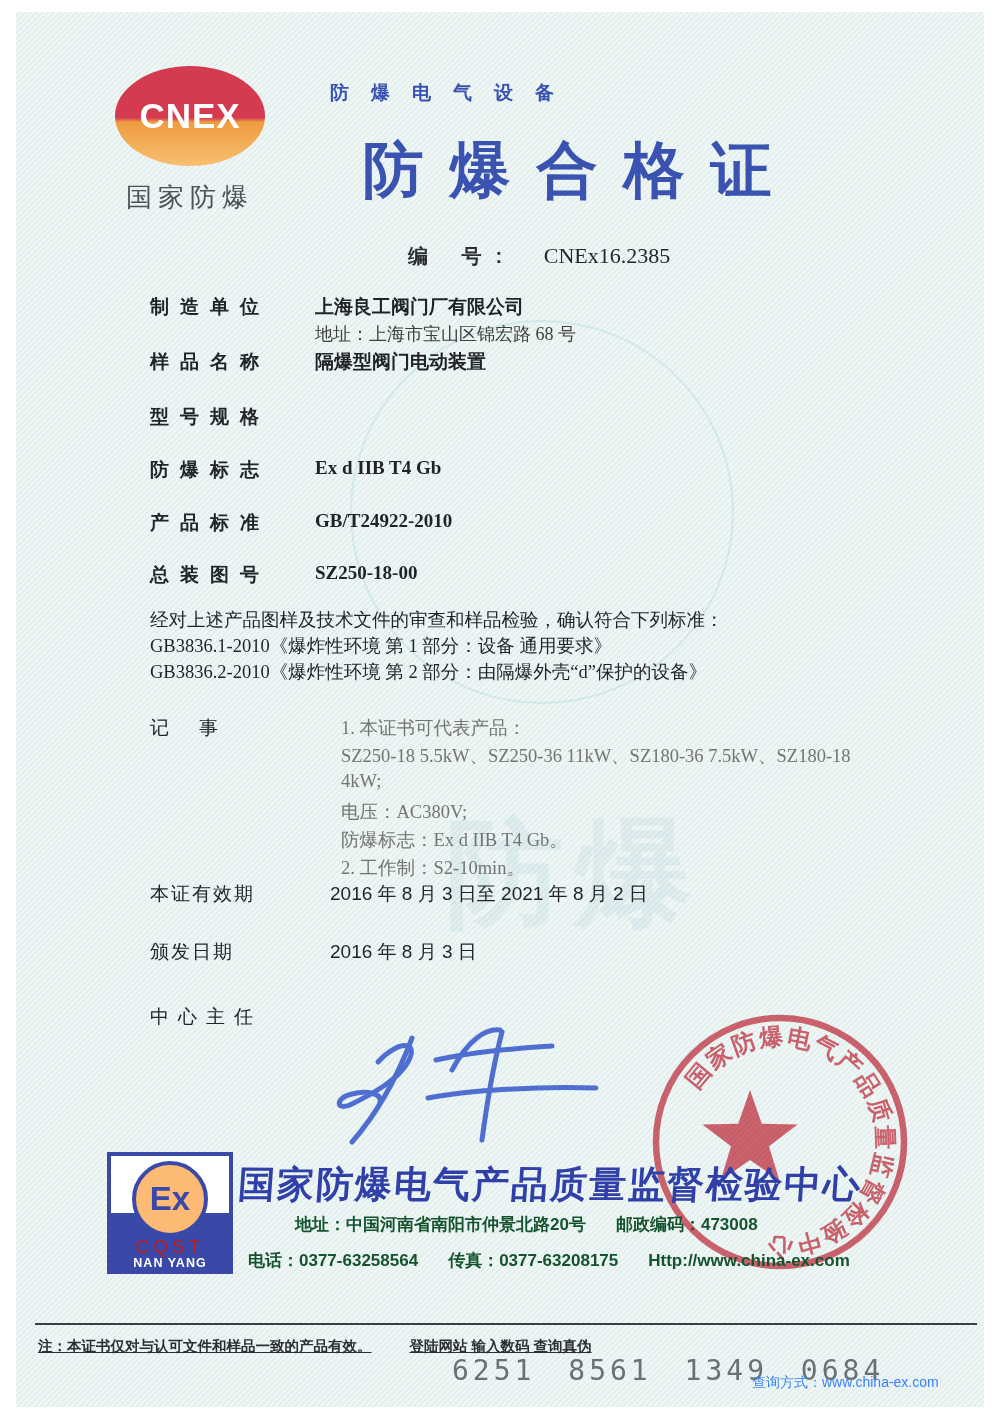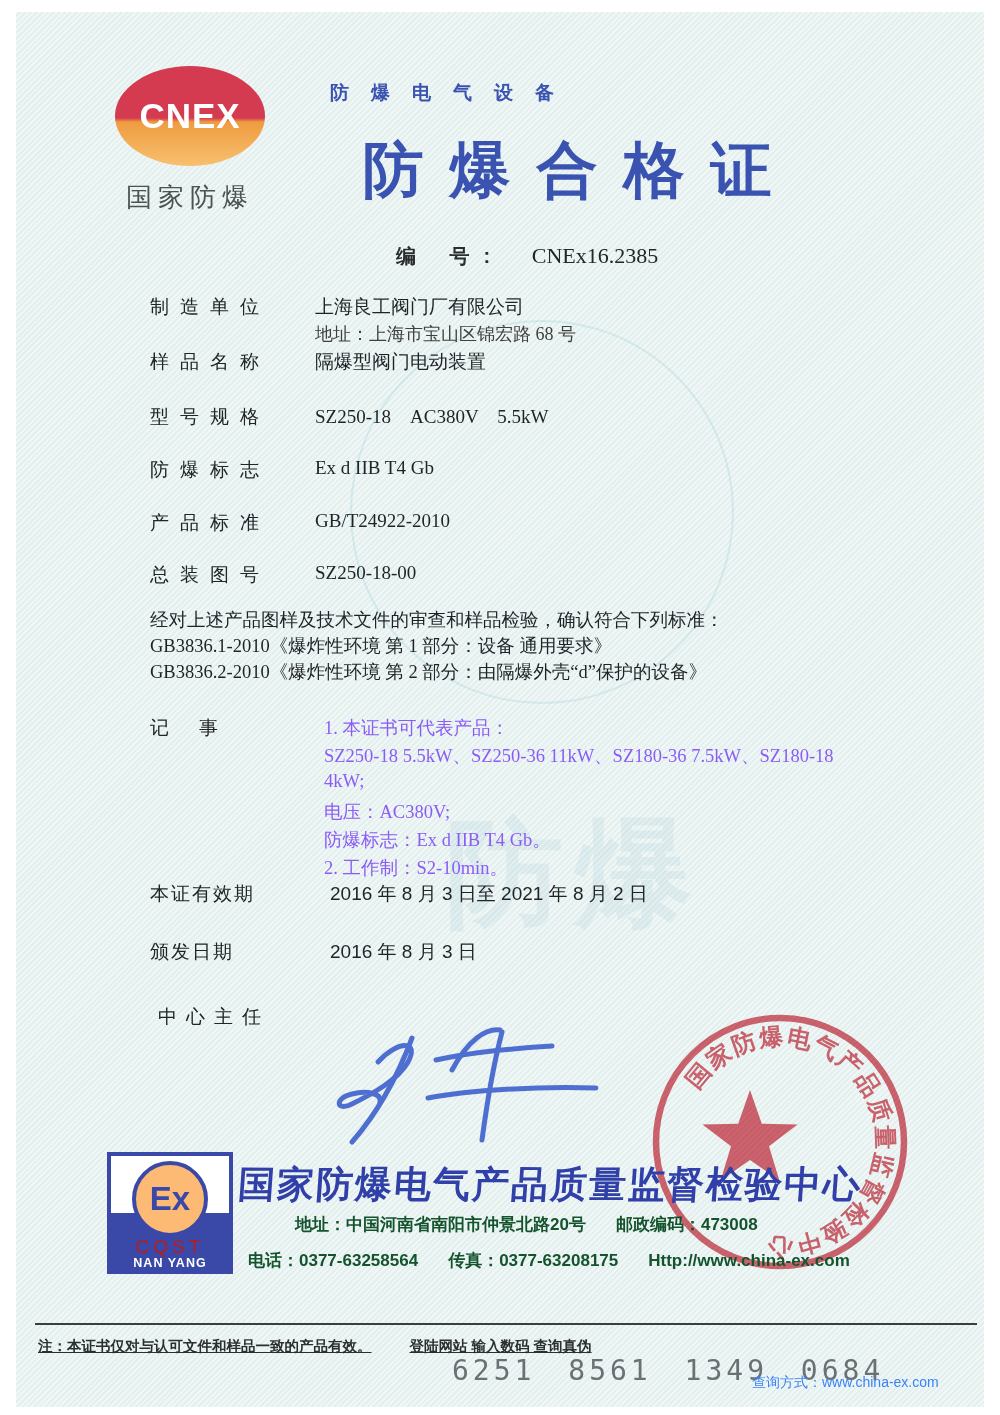--- a/index.html
+++ b/index.html
@@ -30,7 +30,7 @@
     font-size:19px;font-weight:bold;letter-spacing:22px;color:#3a52b0;}
   .head-title{left:300px;top:130px;width:560px;text-align:center;
     font-size:61px;font-weight:bold;letter-spacing:26px;color:#3a52b0;}
-  .certno{top:243px;left:396px;font-size:20px;}
+  .certno{top:243px;left:408px;font-size:20px;}
   .certno .lbl{font-weight:bold;letter-spacing:14px;color:#2a2d30;}
   .certno .val{font-family:"Liberation Serif","DejaVu Serif",serif;font-size:22px;margin-left:22px;color:#23262a;}
   

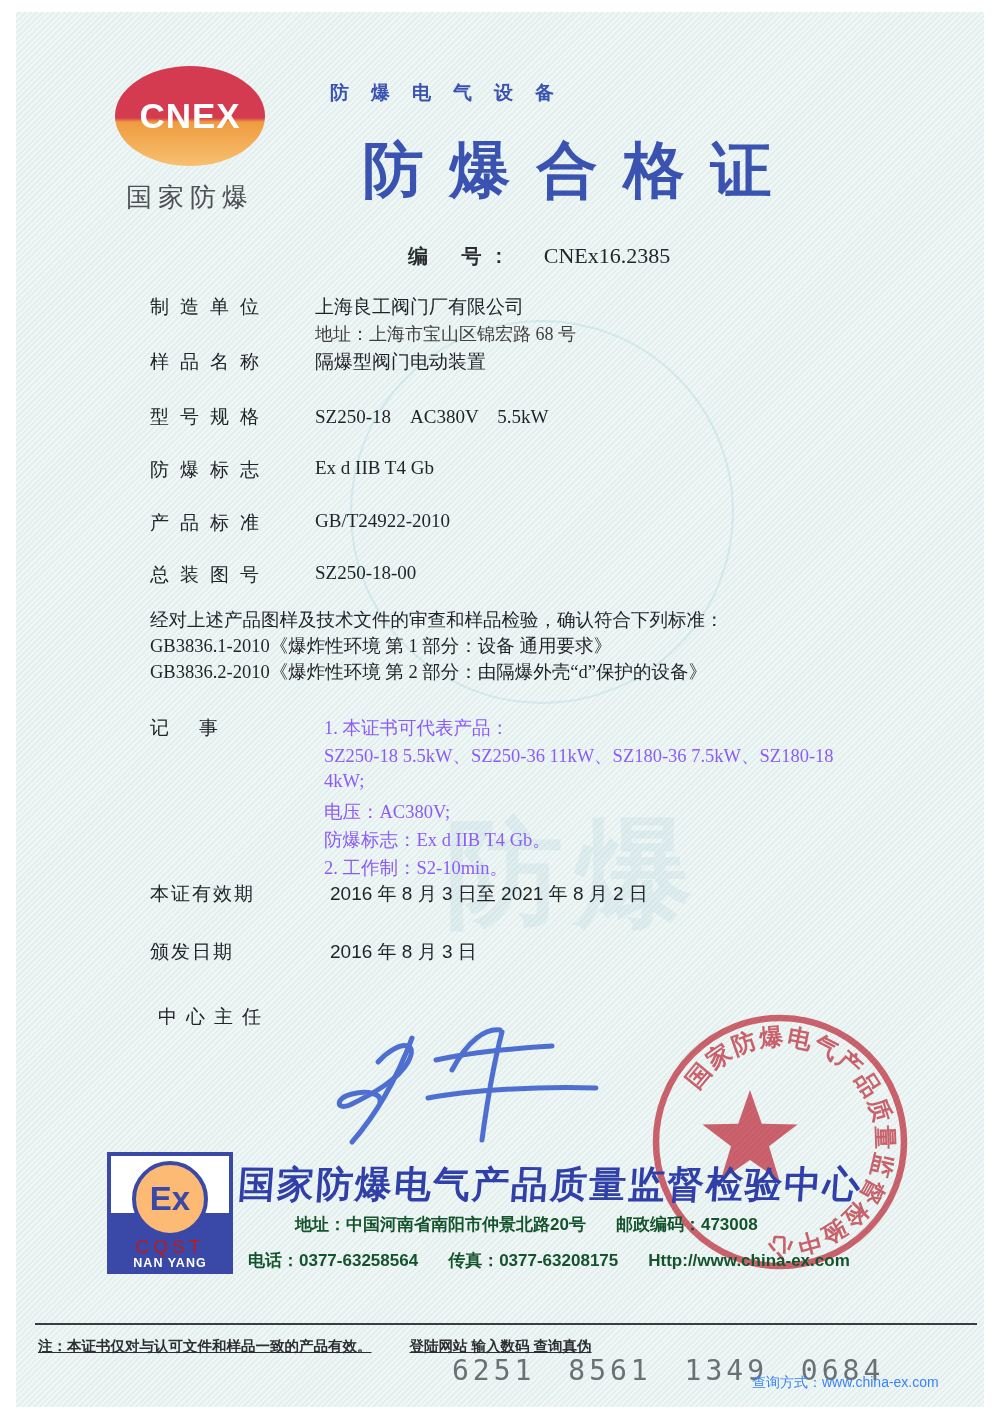--- a/index.html
+++ b/index.html
@@ -34,7 +34,7 @@
   .certno .lbl{font-weight:bold;letter-spacing:14px;color:#2a2d30;}
   .certno .val{font-family:"Liberation Serif","DejaVu Serif",serif;font-size:22px;margin-left:22px;color:#23262a;}
   
-  .frow{left:150px;width:760px;display:flex;font-size:19px;}
+  .frow{left:150px;width:760px;display:flex;font-size:19px;font-weight:bold;}
   .flabel{width:165px;letter-spacing:11px;color:#222528;flex:none;}
   .fvalue{font-family:"Liberation Serif","DejaVu Serif",serif;color:#1f2226;}
   .fsub{left:315px;font-size:18px;font-family:"Liberation Serif","DejaVu Serif",serif;color:#404040;}

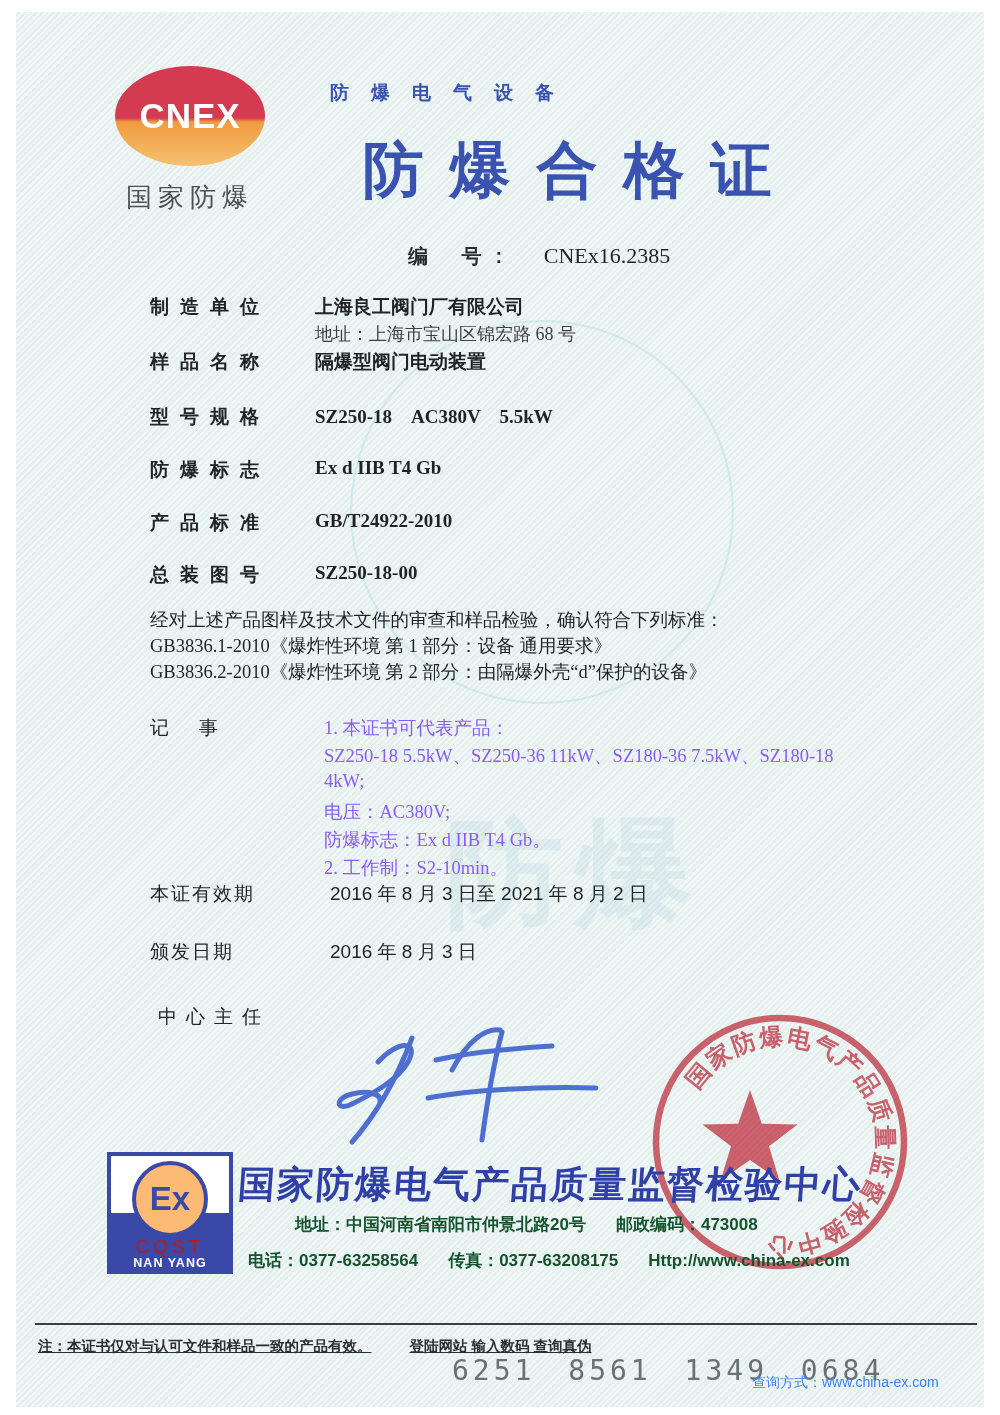--- a/index.html
+++ b/index.html
@@ -107,7 +107,6 @@
 </div>
 <div class="abs frow" style="top:404px">
   <div class="flabel">型号规格</div>
-  <div class="fvalue">SZ250-18　AC380V　5.5kW</div>
 </div>
 <div class="abs frow" style="top:457px">
   <div class="flabel">防爆标志</div>

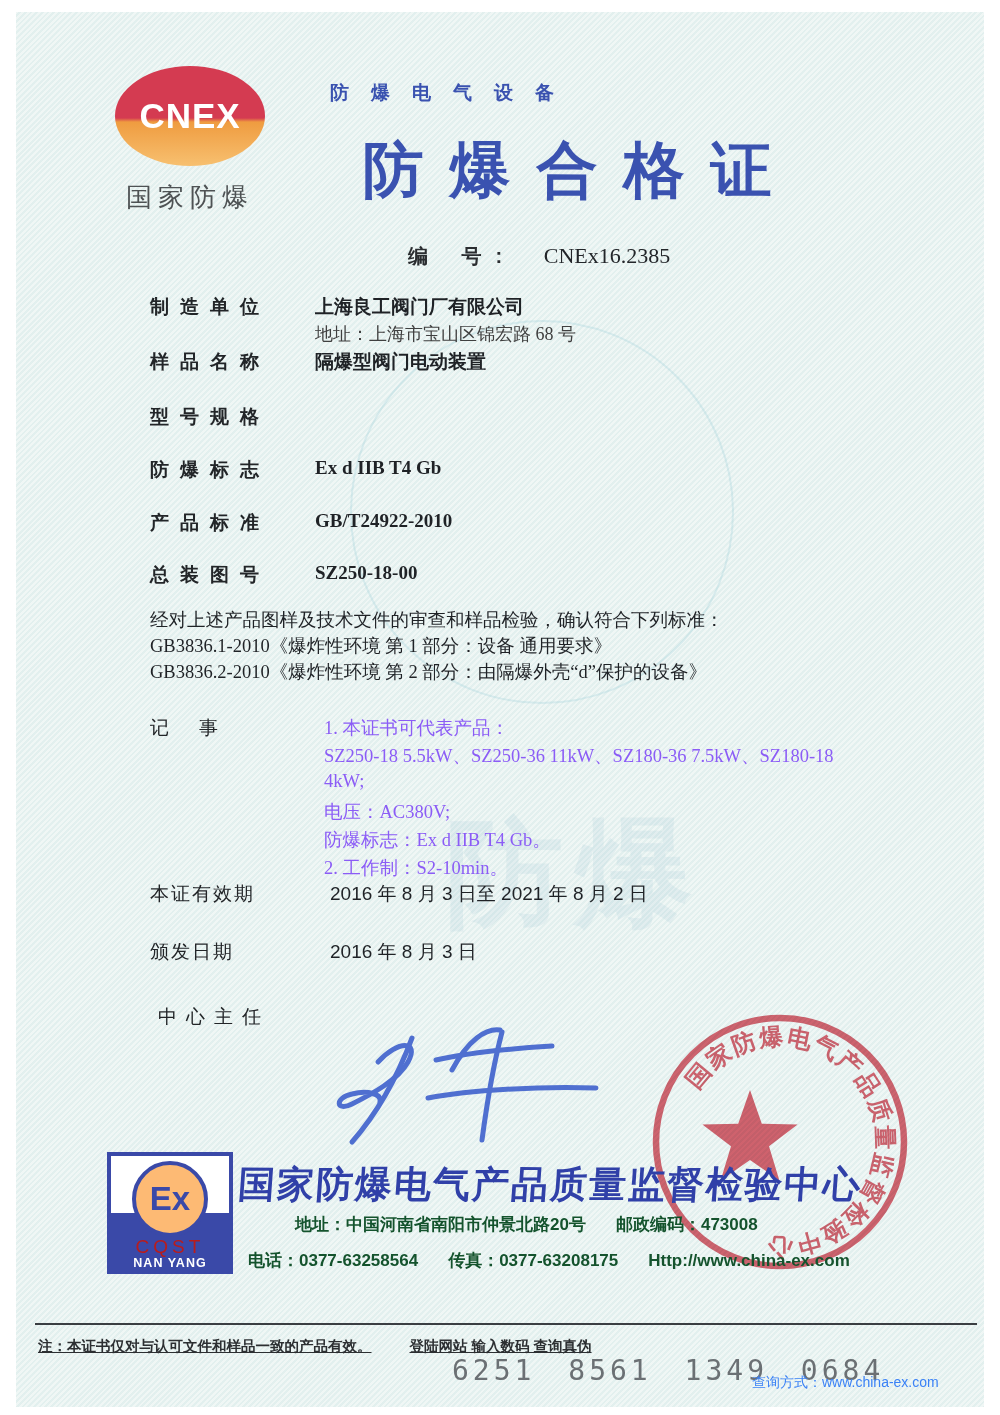--- a/index.html
+++ b/index.html
@@ -40,7 +40,7 @@
   .fsub{left:315px;font-size:18px;font-family:"Liberation Serif","DejaVu Serif",serif;color:#404040;}
   .para{left:150px;width:740px;font-size:18.5px;font-family:"Liberation Serif","DejaVu Serif",serif;color:#1f2226;}
   .remarks-label{left:150px;font-size:19px;letter-spacing:30px;color:#222528;}
-  .remark-line{left:324px;width:600px;font-size:18.5px;font-family:"Liberation Serif","DejaVu Serif",serif;color:#8b5cf6;}
+  .remark-line{left:341px;width:600px;font-size:18.5px;font-family:"Liberation Serif","DejaVu Serif",serif;color:#737373;}
   .plain-label{left:150px;font-size:19px;color:#222528;letter-spacing:2px;}
   .director{letter-spacing:9px;margin-left:8px;}
   .dvalue{left:330px;font-size:19px;color:#1f2226;}

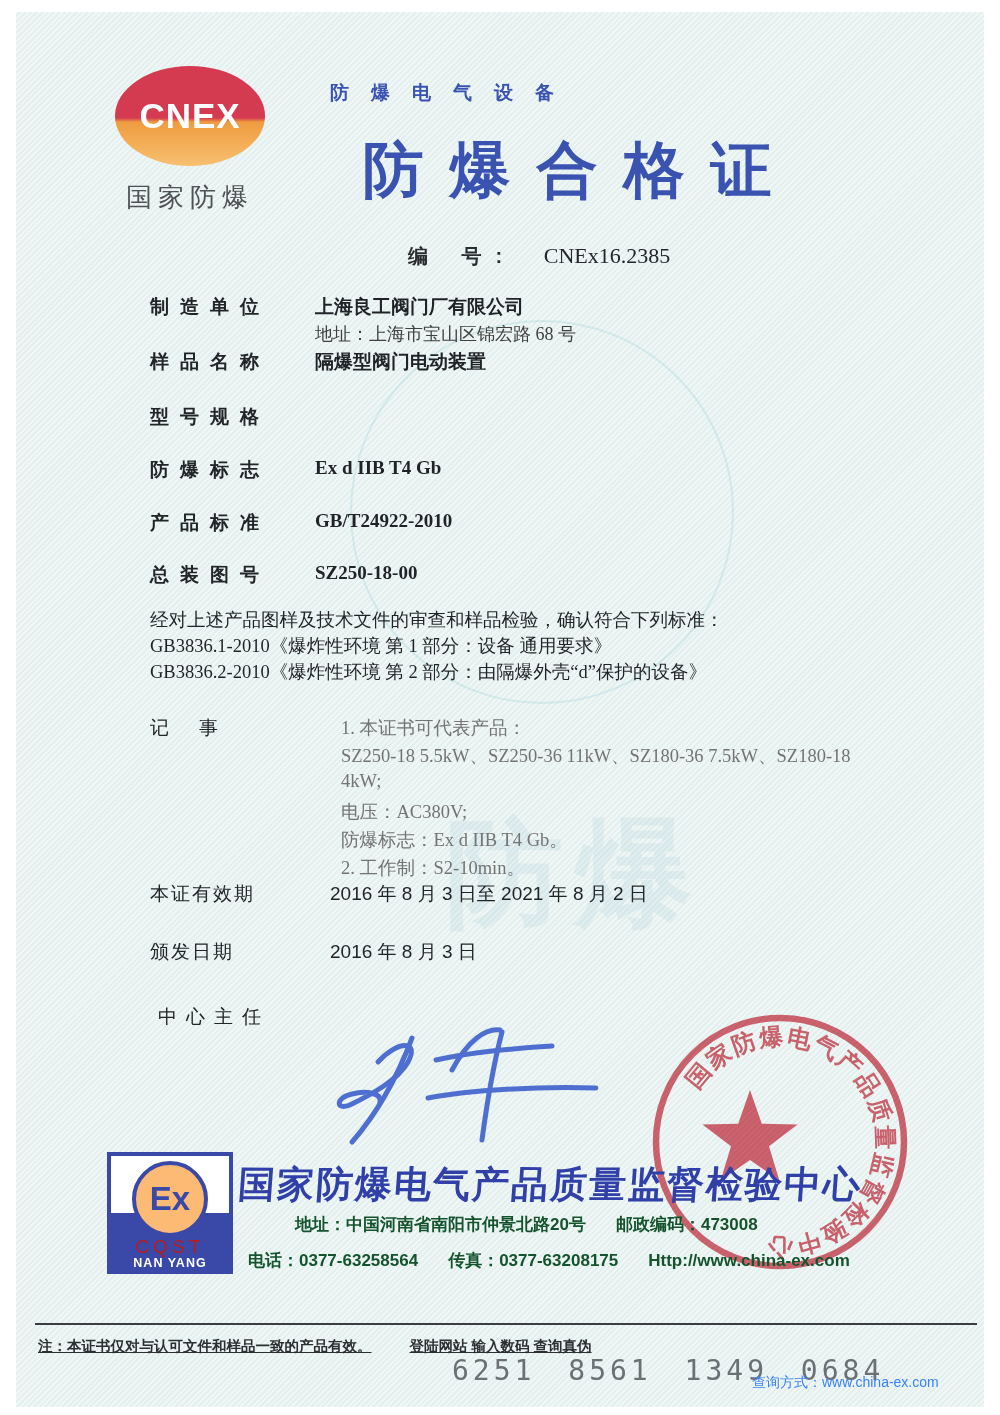--- a/index.html
+++ b/index.html
@@ -42,7 +42,7 @@
   .remarks-label{left:150px;font-size:19px;letter-spacing:30px;color:#222528;}
   .remark-line{left:341px;width:600px;font-size:18.5px;font-family:"Liberation Serif","DejaVu Serif",serif;color:#737373;}
   .plain-label{left:150px;font-size:19px;color:#222528;letter-spacing:2px;}
-  .director{letter-spacing:9px;margin-left:8px;}
+  .director{letter-spacing:9px;}
   .dvalue{left:330px;font-size:19px;color:#1f2226;}
   
   .wm-circle{left:350px;top:320px;width:380px;height:380px;border-radius:50%;

